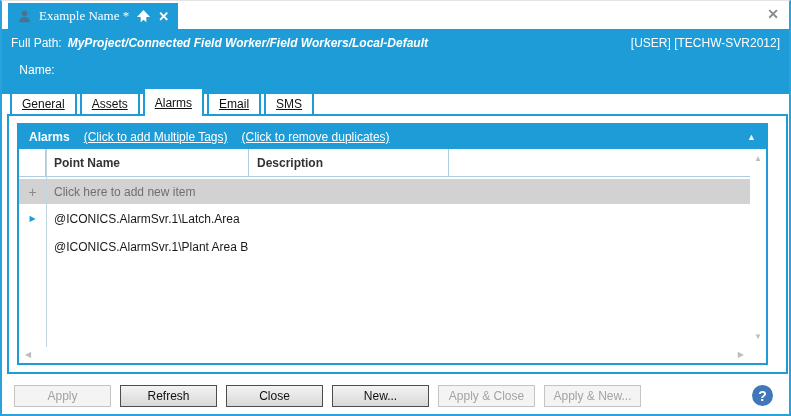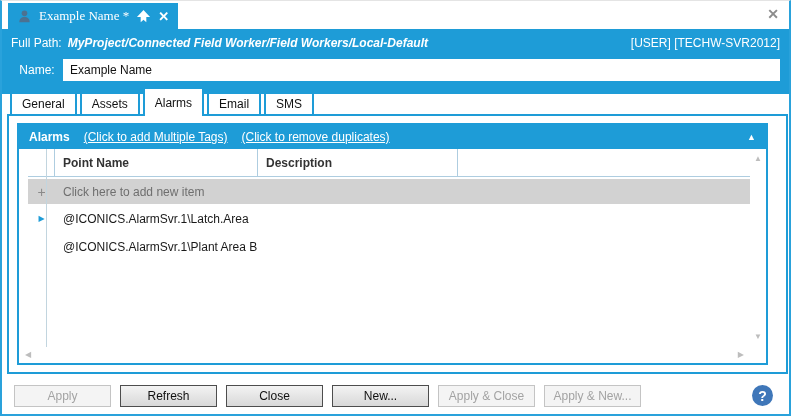--- a/index.html
+++ b/index.html
@@ -145,7 +145,6 @@
     </div>
     <div class="name-row">
       <span class="name-label">Name:</span>
-      <input class="name-input" type="text" value="Example Name" style="">
     </div>
   </div>
 

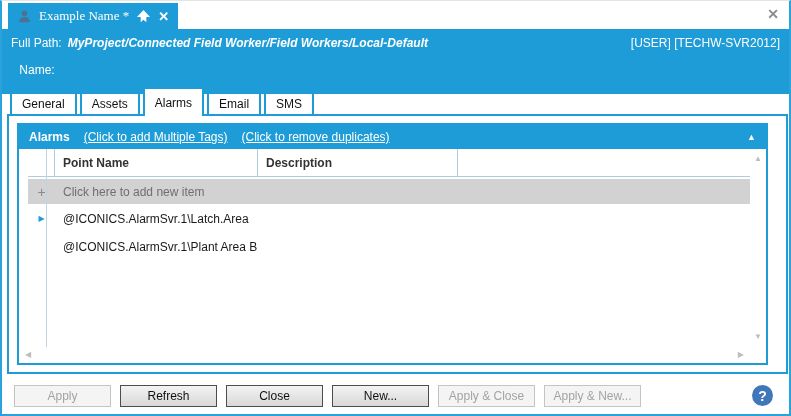--- a/index.html
+++ b/index.html
@@ -40,7 +40,7 @@
   .tab{
     height:22px; background:#fff; border:2px solid #1e9cd7; border-bottom:none;
     display:flex; align-items:center; padding:0 10px; margin-right:3px;
-    font-size:12px; color:#111; cursor:pointer; white-space:nowrap;
+    font-size:12px; color:#111; cursor:pointer; white-space:nowrap;text-decoration:underline;
   }
   .tab.active{ height:29px; margin-bottom:-2px; z-index:4; }
 

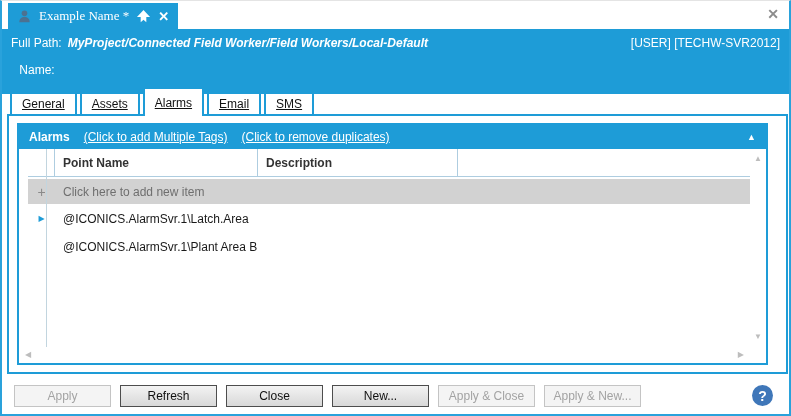--- a/index.html
+++ b/index.html
@@ -65,7 +65,7 @@
 
   .group-body{ position:relative; height:214px; background:#fff; }
 
-  .grid-area{ position:absolute; left:0; top:0; right:16px; bottom:16px; overflow:hidden;padding-left:9px; }
+  .grid-area{ position:absolute; left:0; top:0; right:16px; bottom:16px; overflow:hidden; }
   .selector-divider{ position:absolute; left:27px; top:0; bottom:0; width:1px; background:#c2d5df; }
 
   .grid-header{ display:flex; height:28px; border-bottom:1px solid #aecde0; }

